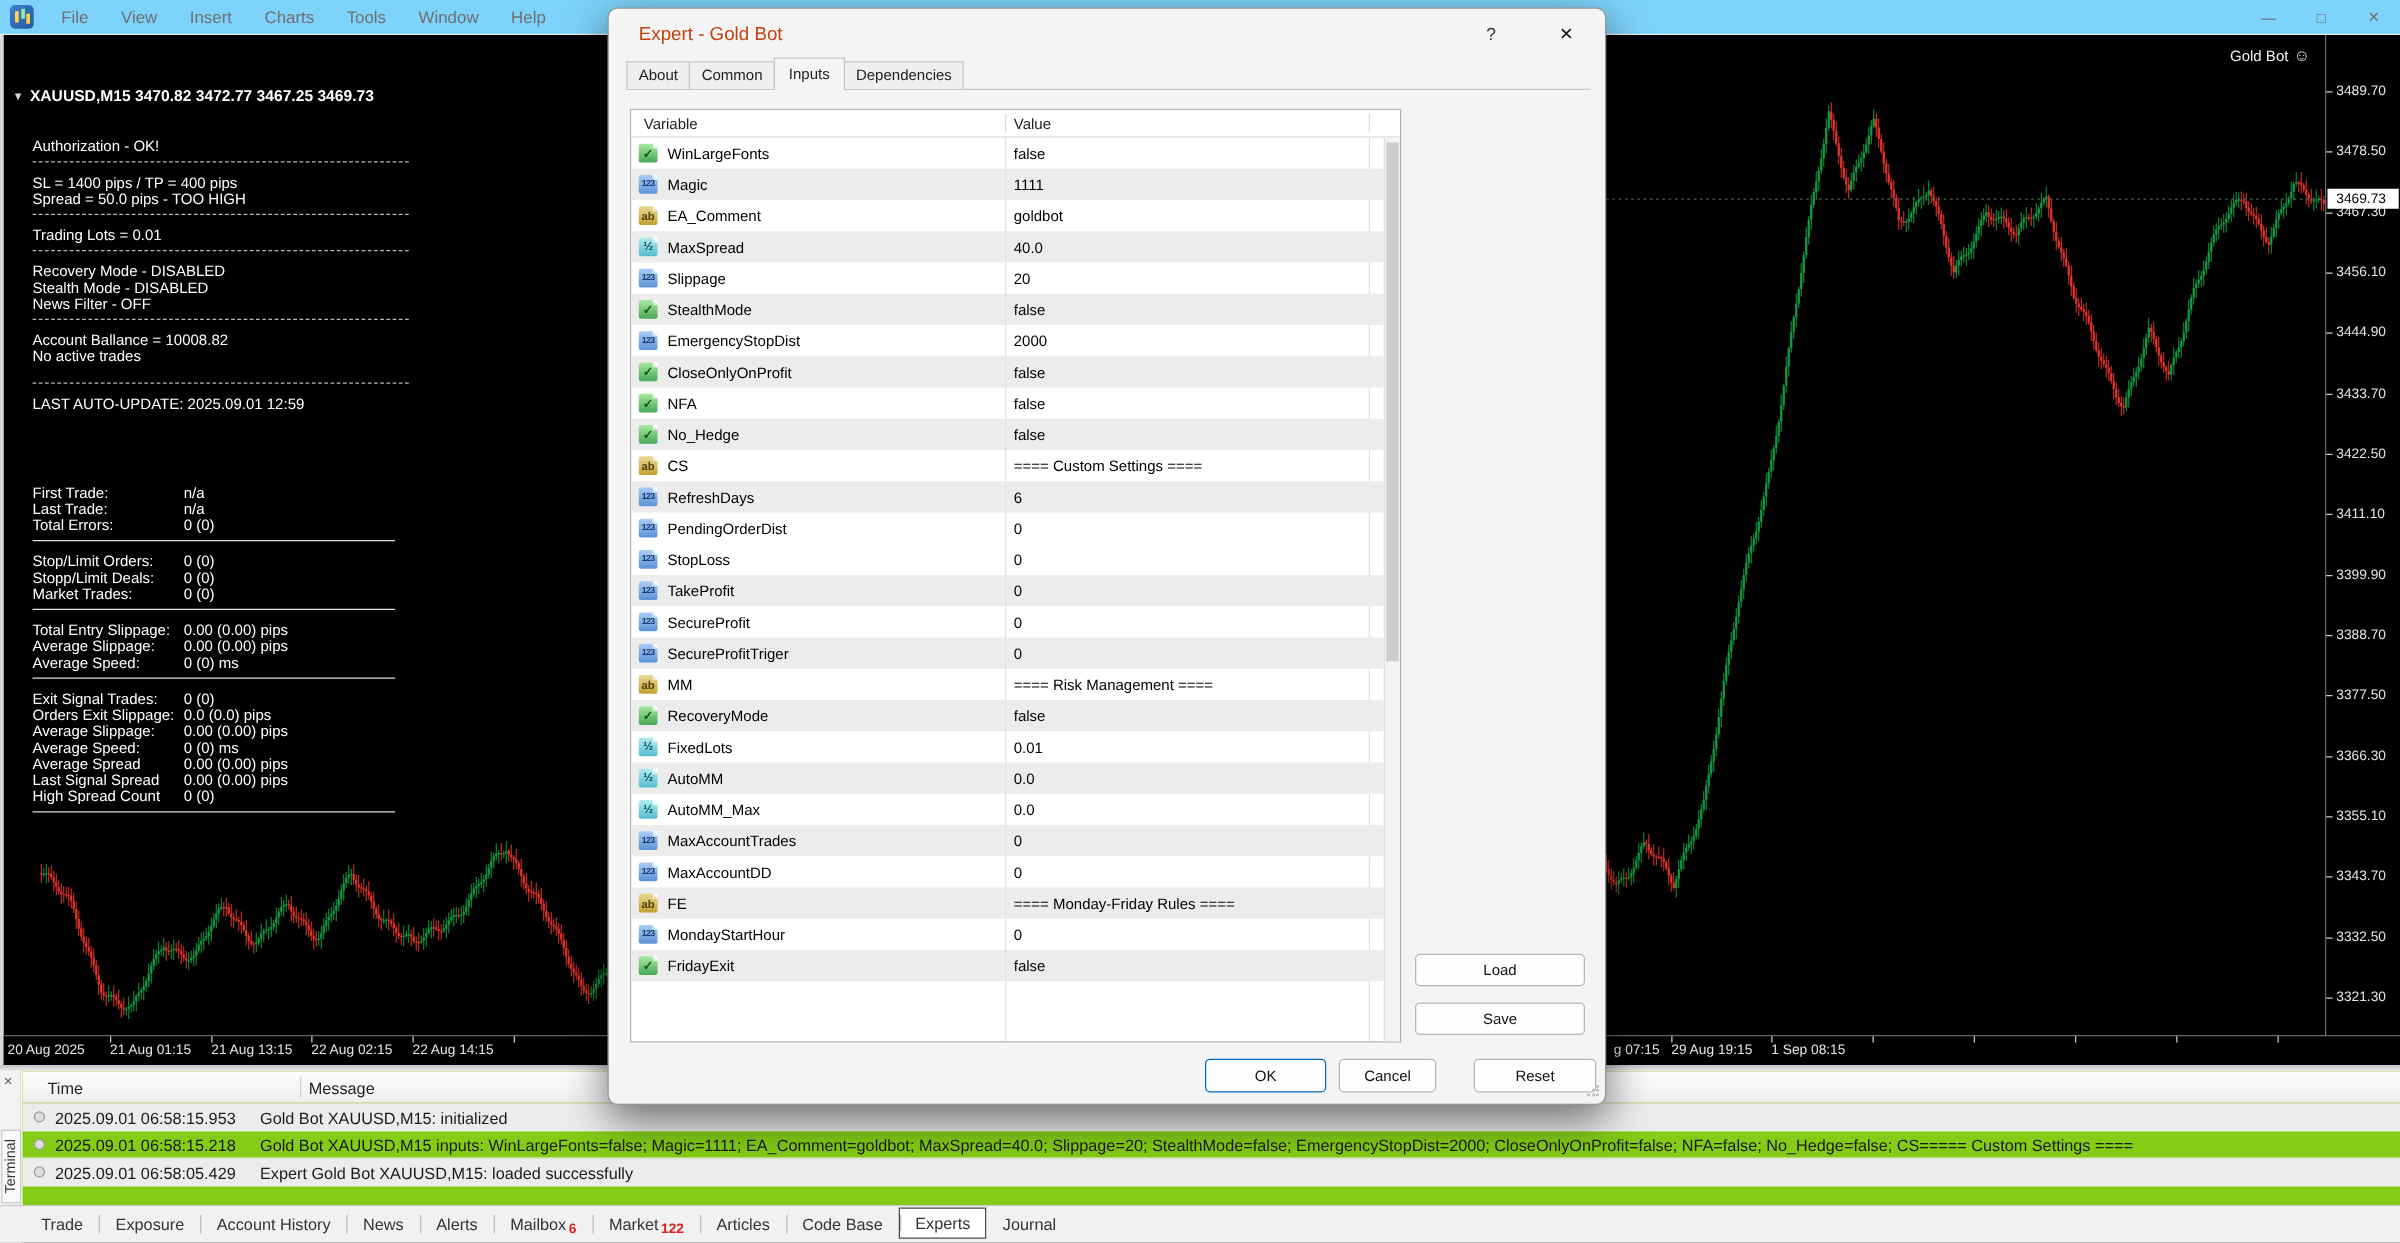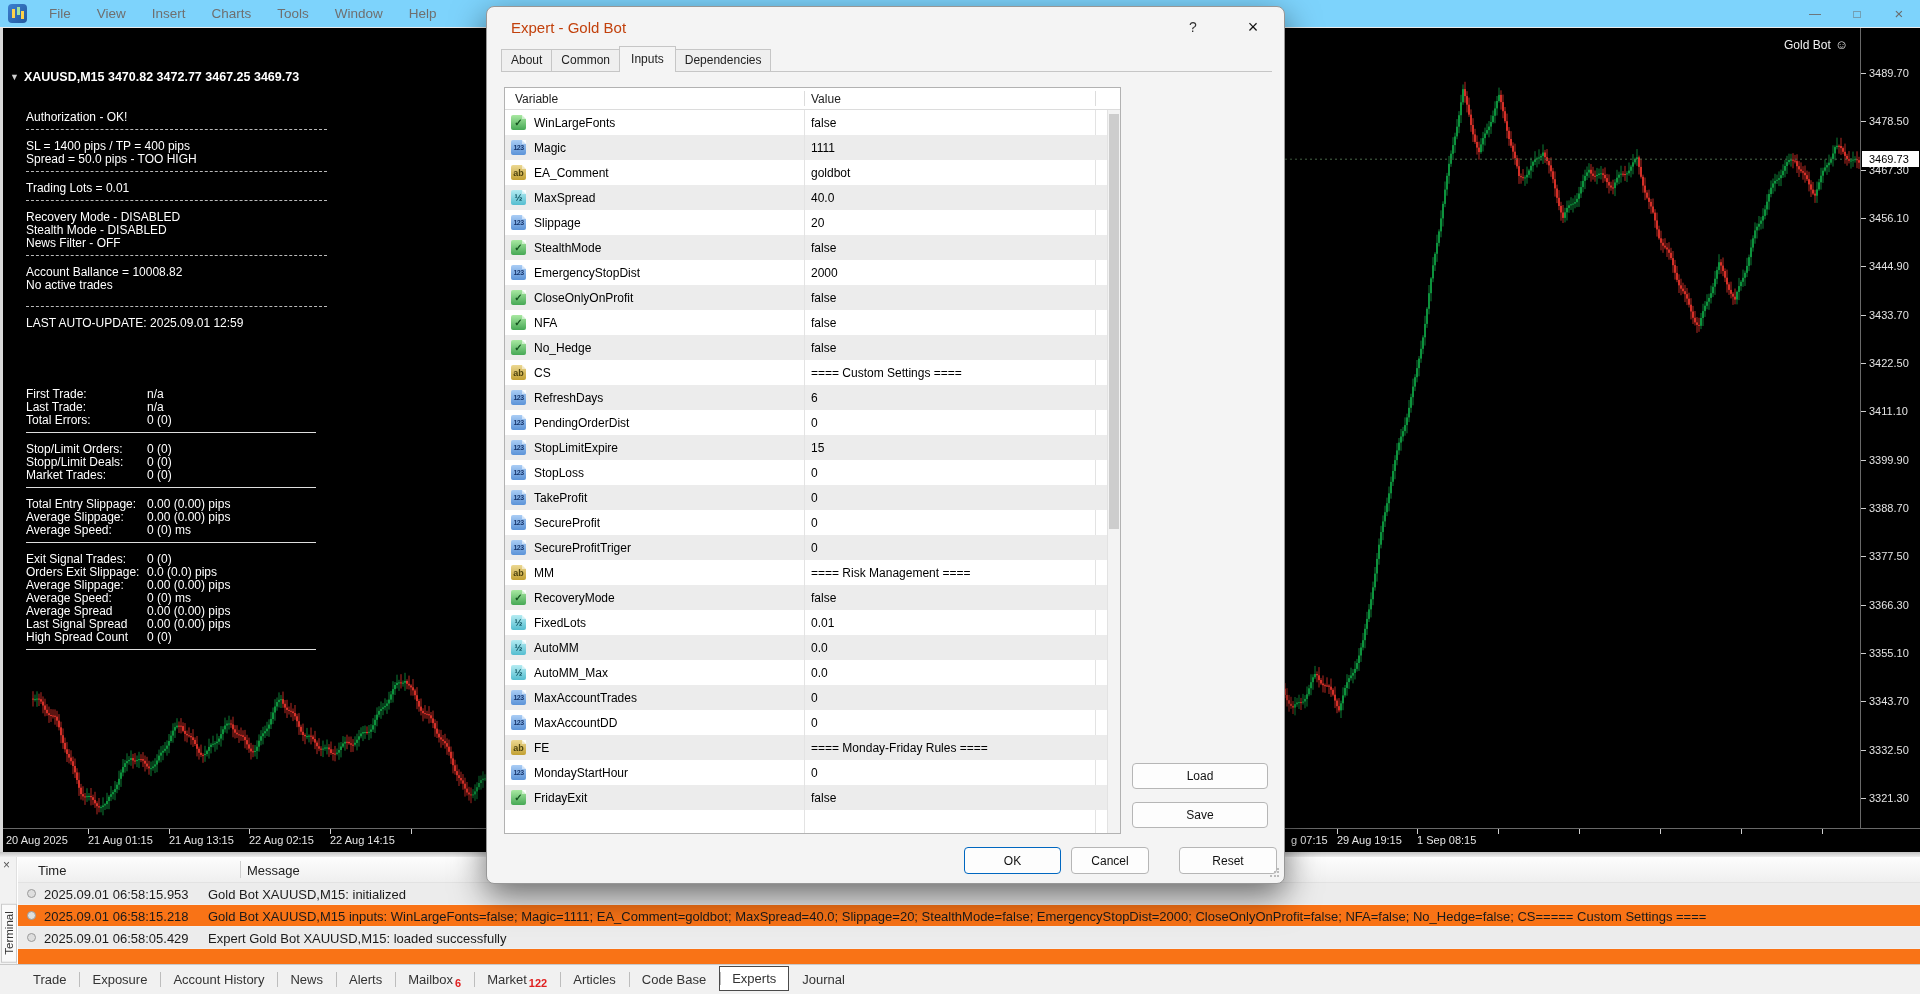--- a/index.html
+++ b/index.html
@@ -1422,11 +1422,6 @@
             <span class="nm">PendingOrderDist</span>
             <span class="val">0</span>
           </div>
-          <div class="prow stripe">
-            <div class="pic int">123</div>
-            <span class="nm">StopLimitExpire</span>
-            <span class="val">15</span>
-          </div>
           <div class="prow">
             <div class="pic int">123</div>
             <span class="nm">StopLoss</span>

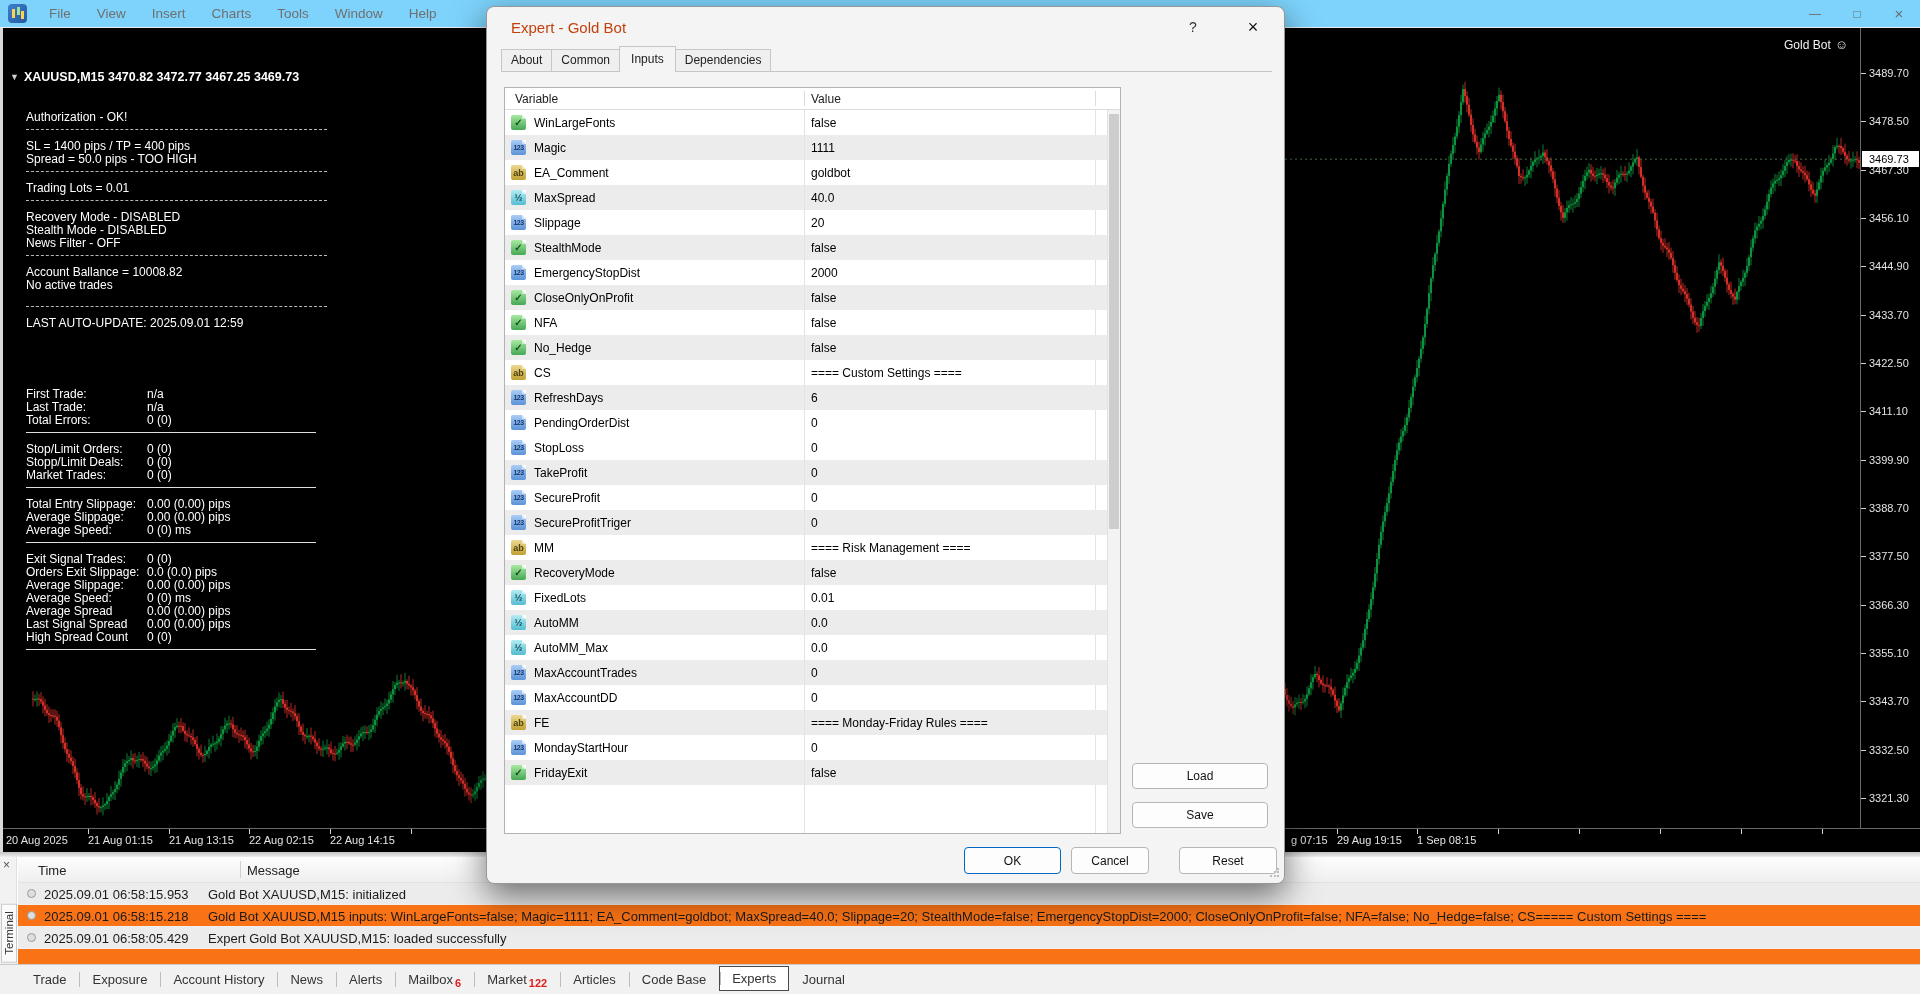--- a/index.html
+++ b/index.html
@@ -118,7 +118,7 @@
   .t-vlabel { position:absolute; left:9px; top:76px; transform:translate(-50%,-50%) rotate(-90deg);
     font-size:11.5px; color:#333; white-space:nowrap; background:#fafafa;
     border:1px solid #c9c9c9; padding:1px 7px; }
-  .t-main { position:absolute; left:18px; right:0; top:5px; bottom:30px; background:#f97316; overflow:hidden; }
+  .t-main { position:absolute; left:18px; right:0; top:5px; bottom:30px; background:#84cc16; overflow:hidden; }
   .t-header { position:relative; height:26px; background:linear-gradient(#fdfdfd,#efefef);
     border-bottom:1px solid #e2e2e2; font-size:13px; color:#222; }
   .t-header .c1 { position:absolute; left:20px; top:6px; }

